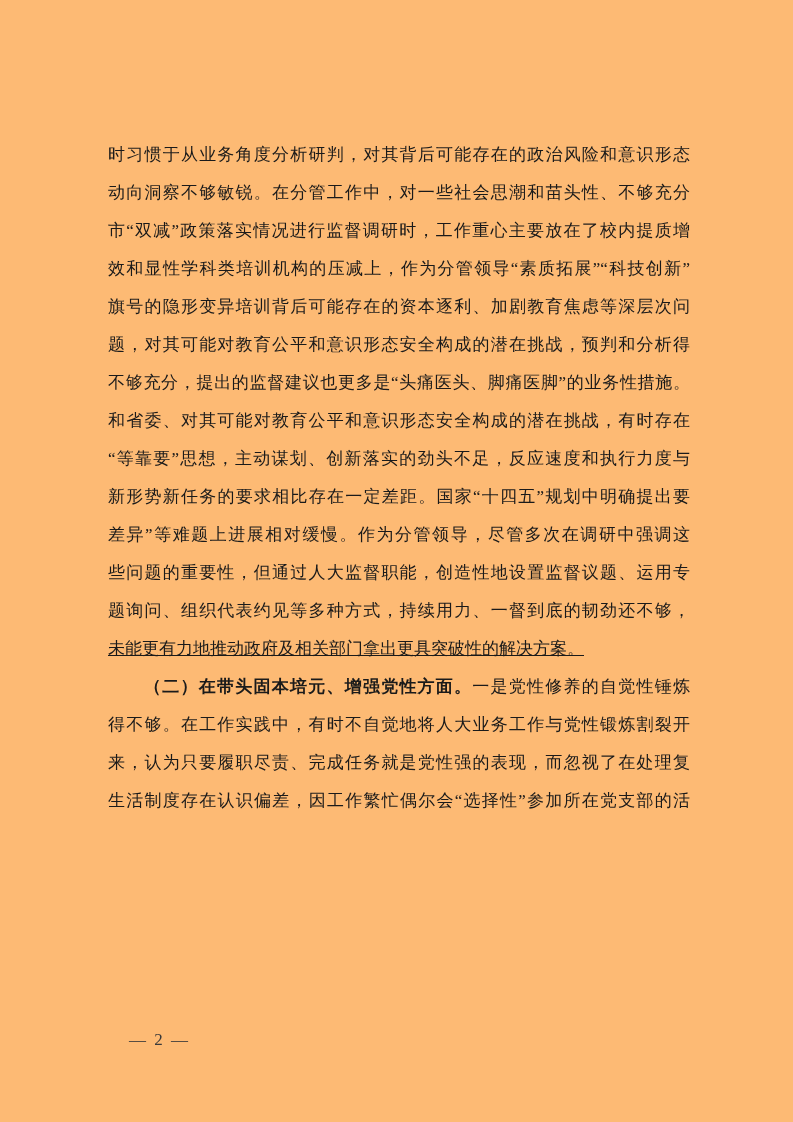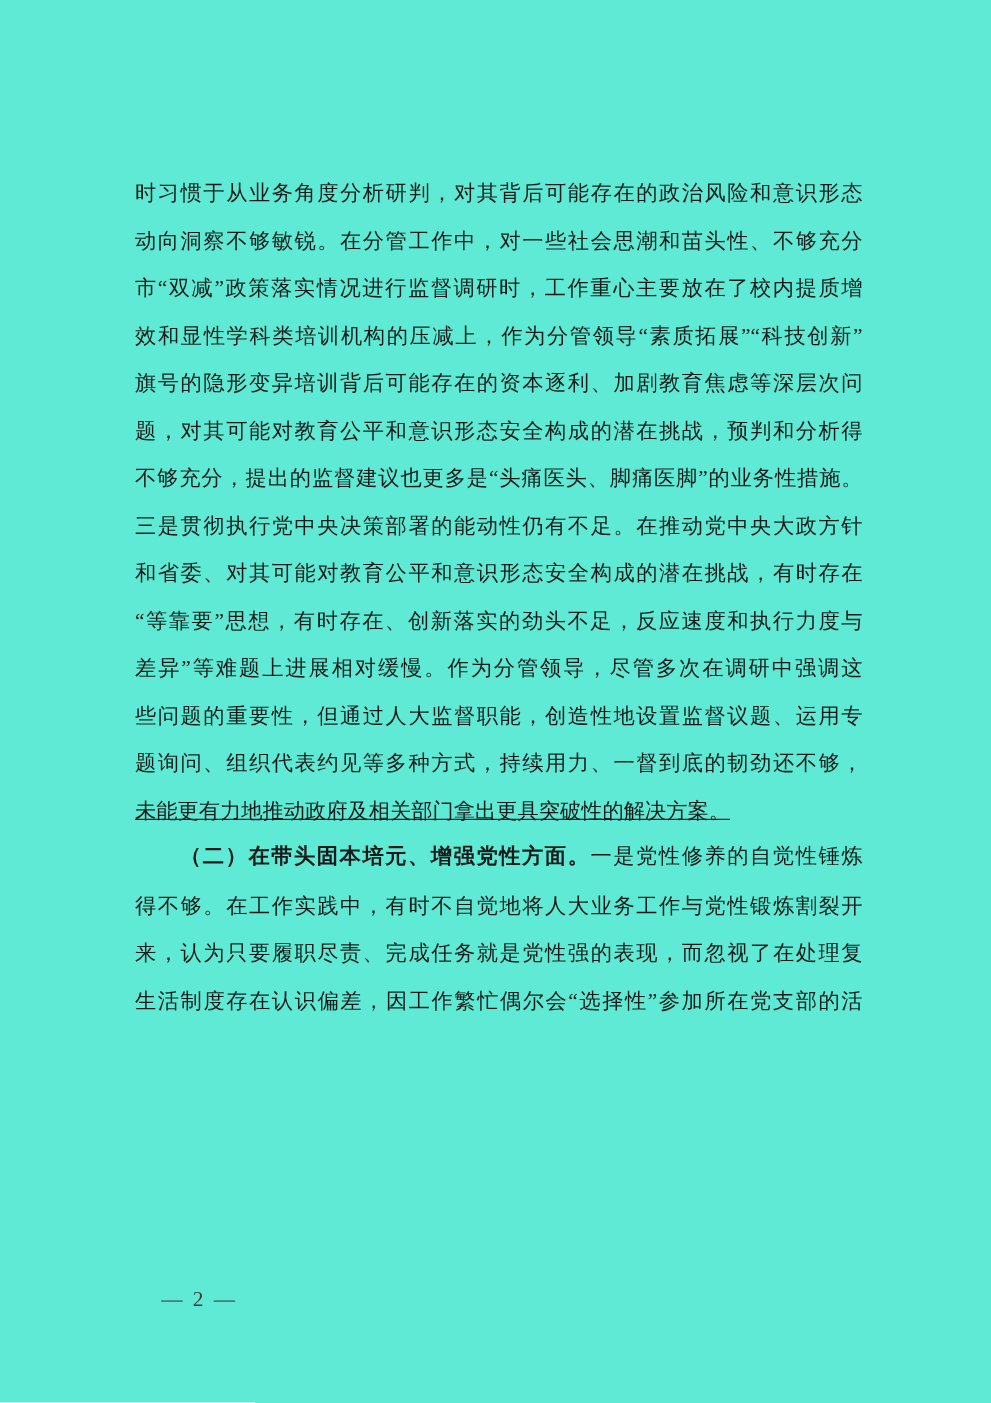--- a/index.html
+++ b/index.html
@@ -11,7 +11,7 @@
     position: relative;
     width: 793px;
     height: 1122px;
-    background: #5eead4;
+    background: #fdba74;
     overflow: hidden;
     font-family: "Liberation Serif", "DejaVu Serif", serif;
     color: #1a1a1a;

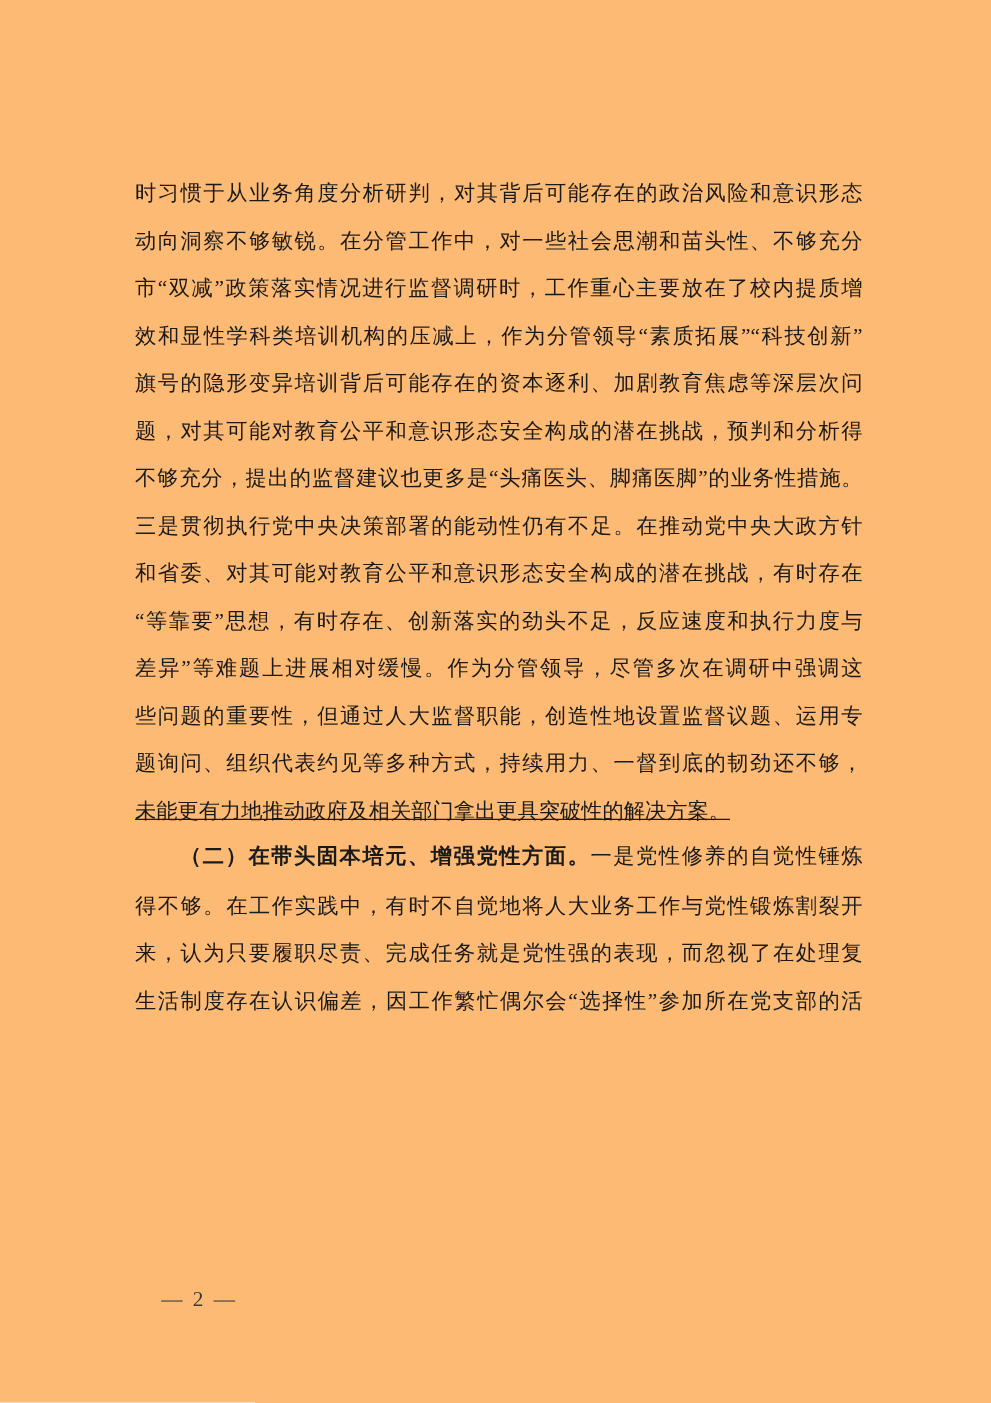--- a/index.html
+++ b/index.html
@@ -63,7 +63,6 @@
     <div class="line">旗号的隐形变异培训背后可能存在的资本逐利、加剧教育焦虑等深层次问</div>
     <div class="line">题，对其可能对教育公平和意识形态安全构成的潜在挑战，预判和分析得</div>
     <div class="line">不够充分，提出的监督建议也更多是“头痛医头、脚痛医脚”的业务性措施。</div>
-    <div class="line">三是贯彻执行党中央决策部署的能动性仍有不足。在推动党中央大政方针</div>
     <div class="line">和省委、对其可能对教育公平和意识形态安全构成的潜在挑战，有时存在</div>
     <div class="line">“等靠要”思想，有时存在、创新落实的劲头不足，反应速度和执行力度与</div>
     <div class="line">差异”等难题上进展相对缓慢。作为分管领导，尽管多次在调研中强调这</div>

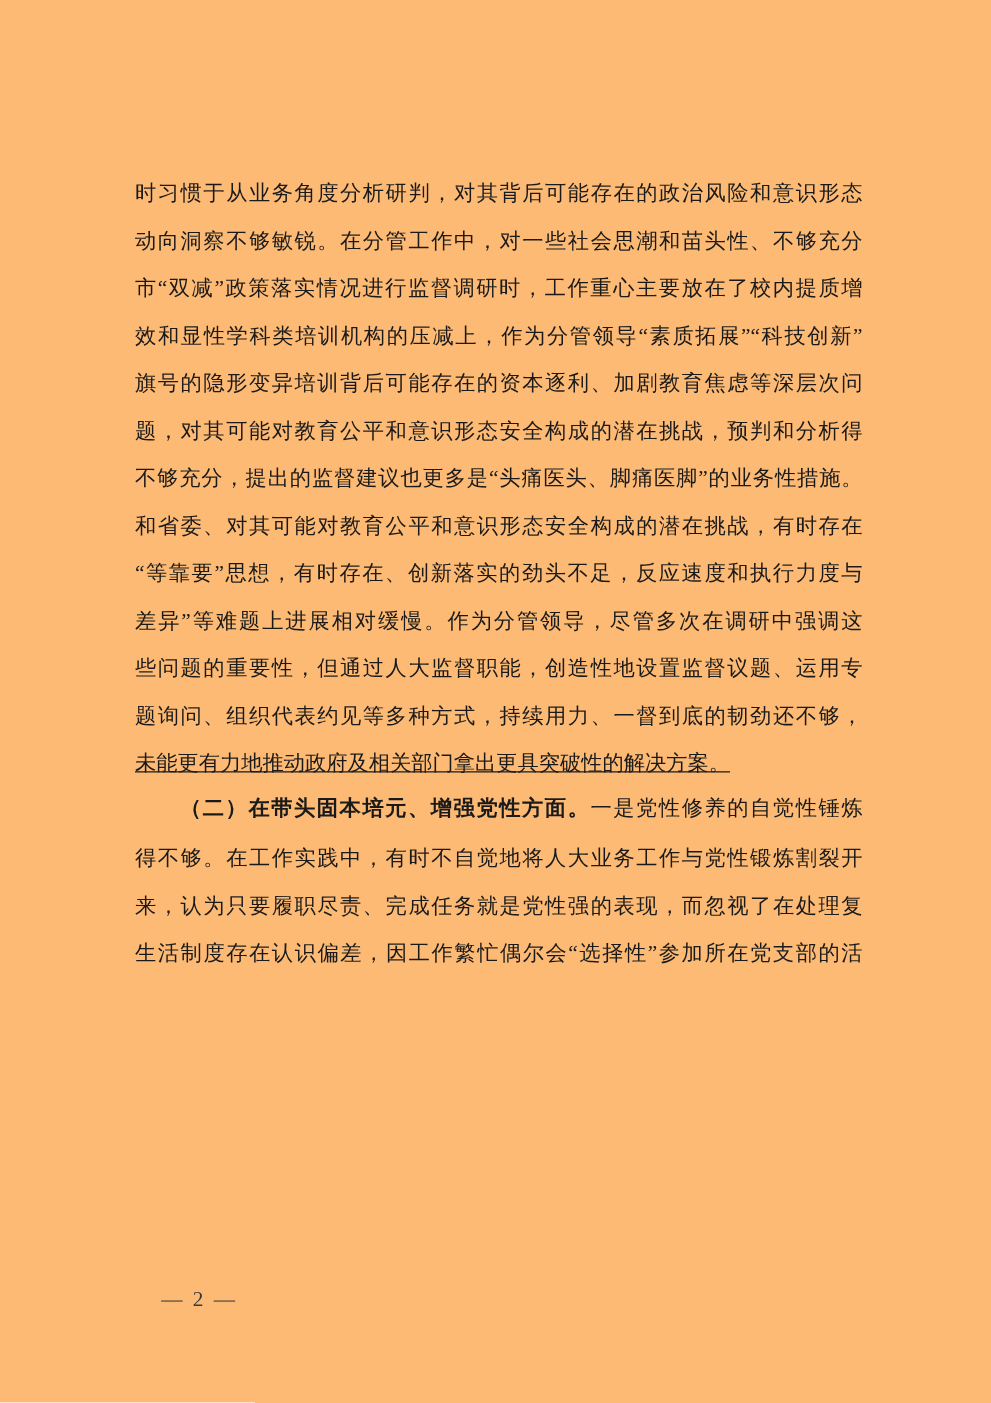--- a/index.html
+++ b/index.html
@@ -64,7 +64,7 @@
     <div class="line">题，对其可能对教育公平和意识形态安全构成的潜在挑战，预判和分析得</div>
     <div class="line">不够充分，提出的监督建议也更多是“头痛医头、脚痛医脚”的业务性措施。</div>
     <div class="line">和省委、对其可能对教育公平和意识形态安全构成的潜在挑战，有时存在</div>
-    <div class="line">“等靠要”思想，有时存在、创新落实的劲头不足，反应速度和执行力度与</div>
+    <div class="line">“等靠要”思想，主动谋划、创新落实的劲头不足，反应速度和执行力度与</div>
     <div class="line">差异”等难题上进展相对缓慢。作为分管领导，尽管多次在调研中强调这</div>
     <div class="line">些问题的重要性，但通过人大监督职能，创造性地设置监督议题、运用专</div>
     <div class="line">题询问、组织代表约见等多种方式，持续用力、一督到底的韧劲还不够，</div>

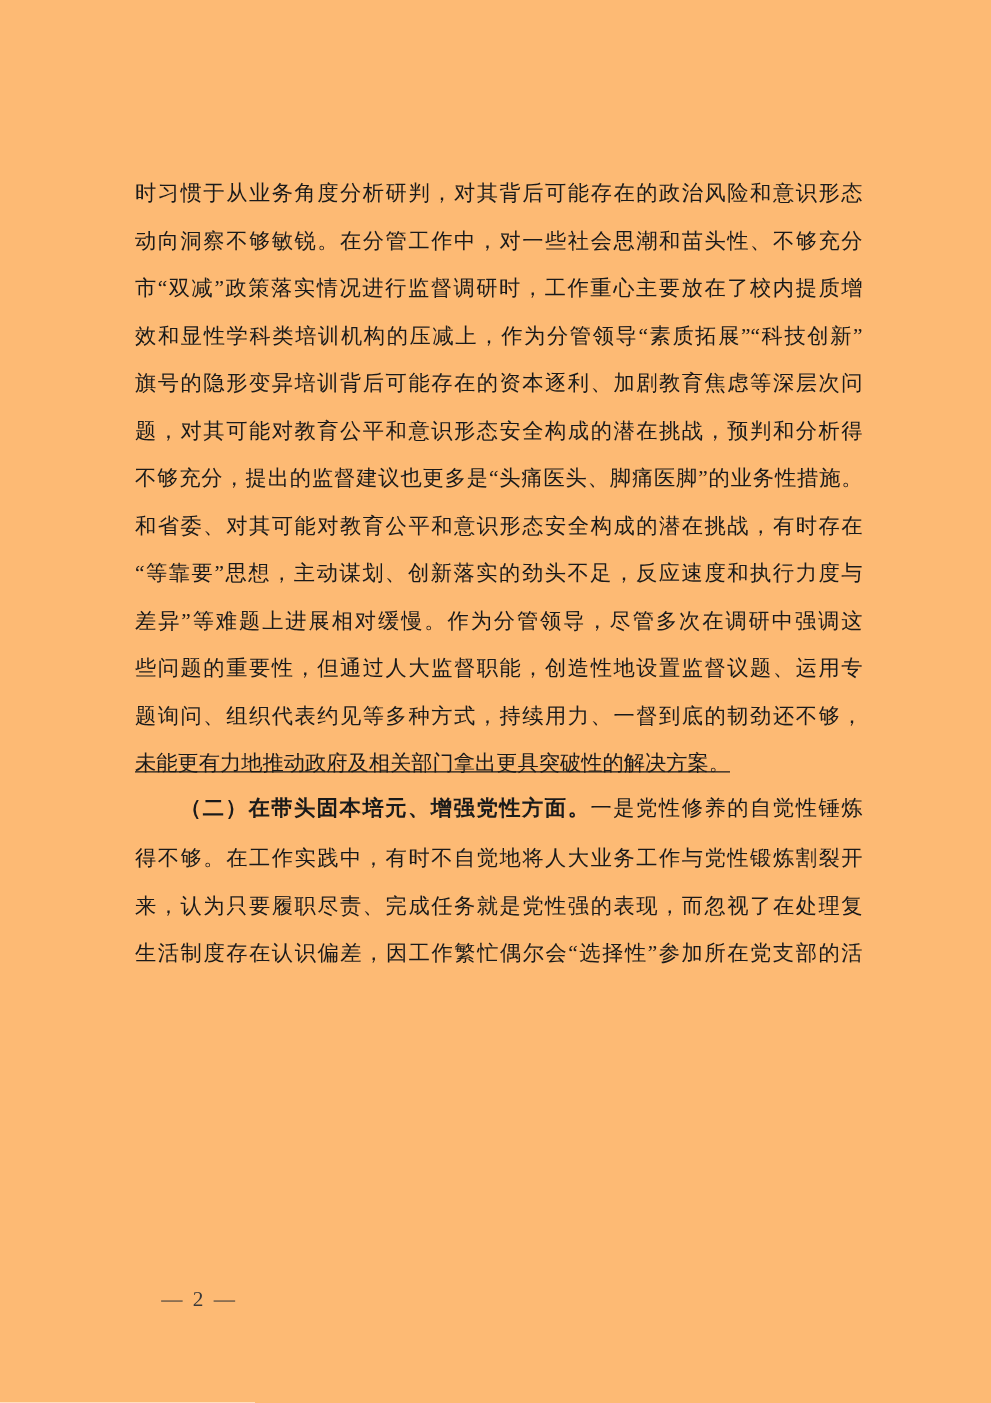--- a/index.html
+++ b/index.html
@@ -65,6 +65,7 @@
     <div class="line">不够充分，提出的监督建议也更多是“头痛医头、脚痛医脚”的业务性措施。</div>
     <div class="line">和省委、对其可能对教育公平和意识形态安全构成的潜在挑战，有时存在</div>
     <div class="line">“等靠要”思想，主动谋划、创新落实的劲头不足，反应速度和执行力度与</div>
+    <div class="line">新形势新任务的要求相比存在一定差距。国家“十四五”规划中明确提出要</div>
     <div class="line">差异”等难题上进展相对缓慢。作为分管领导，尽管多次在调研中强调这</div>
     <div class="line">些问题的重要性，但通过人大监督职能，创造性地设置监督议题、运用专</div>
     <div class="line">题询问、组织代表约见等多种方式，持续用力、一督到底的韧劲还不够，</div>

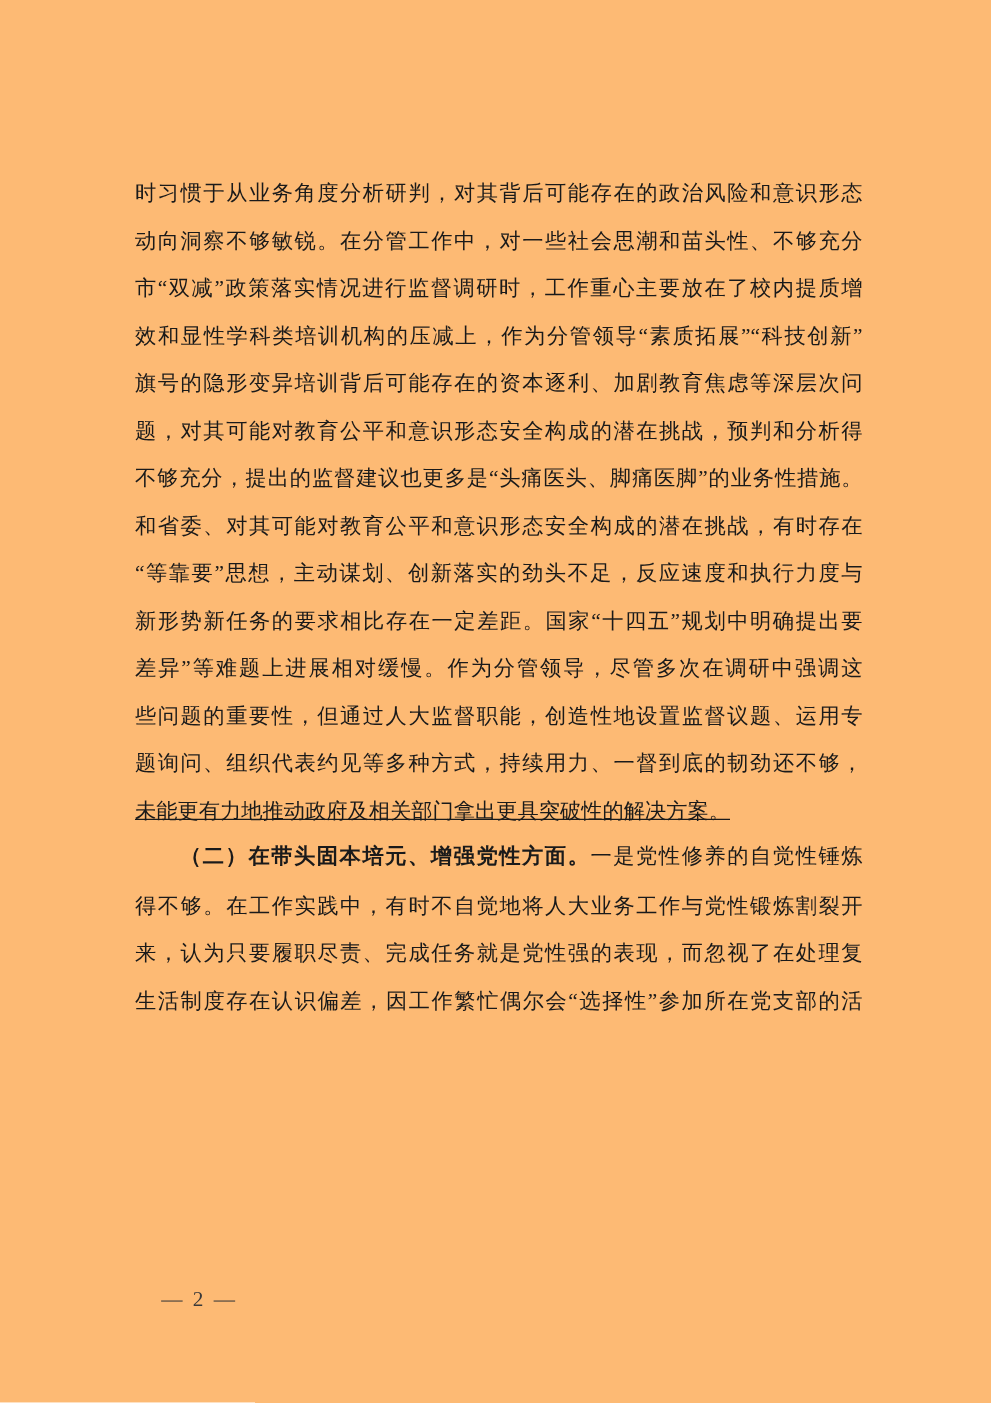--- a/index.html
+++ b/index.html
@@ -36,7 +36,6 @@
   }
   .line.indent {
     padding-left: 36px;
-    font-family: Liberation Mono, monospace;
   }
   .head {
     font-weight: bold;

